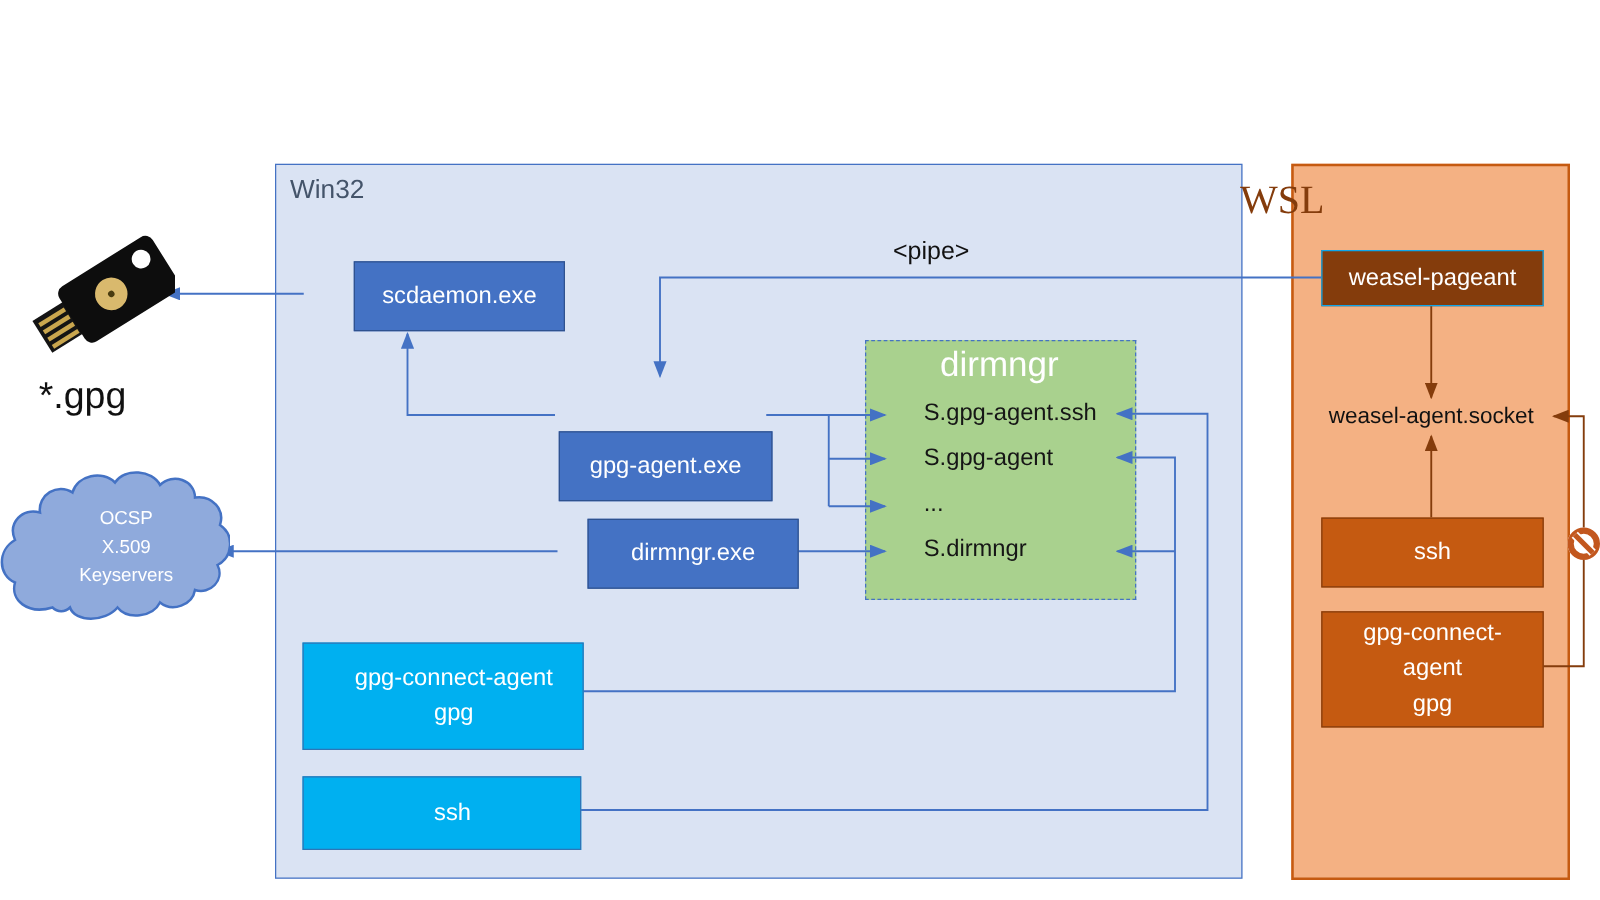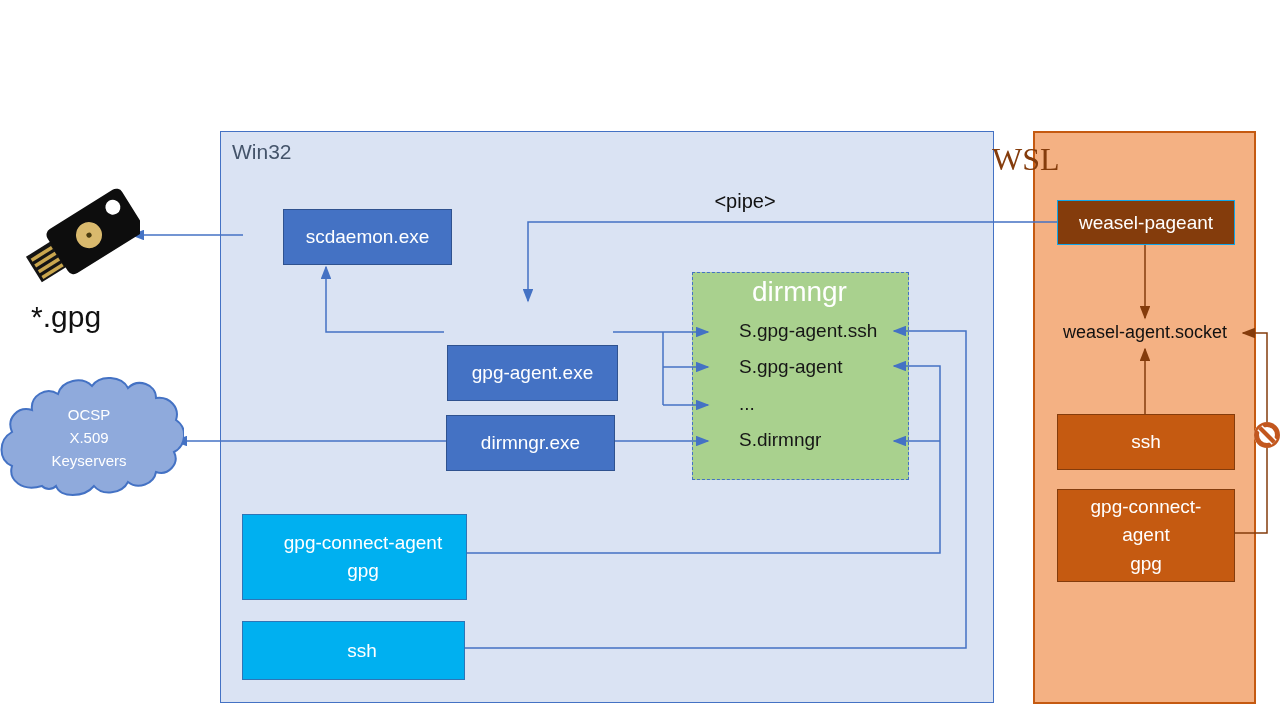--- a/index.html
+++ b/index.html
@@ -35,7 +35,7 @@
   .gpgfiles-label{left:31px;top:300px;font-size:30px;color:#111111;z-index:4;}
   .weaselsocket-label{left:1053px;top:322px;width:184px;text-align:center;font-size:18px;color:#111111;z-index:4;}
   .cloud-wrap{left:0px;top:370px;width:184px;height:140px;z-index:3;}
-  .cloud-text{left:0px;width:178px;text-align:center;color:#ffffff;font-size:15px;z-index:4;}
+  .cloud-text{left:0px;width:178px;text-align:center;color:#ffffff;font-size:15px;z-index:4;padding-left:12px;}
   .ct-0{top:406px;} .ct-1{top:429px;} .ct-2{top:452px;}
   .yubikey-wrap{left:8px;top:186px;width:132px;height:118px;z-index:4;}
   .noentry-wrap{left:1253px;top:421px;width:28px;height:28px;z-index:6;}

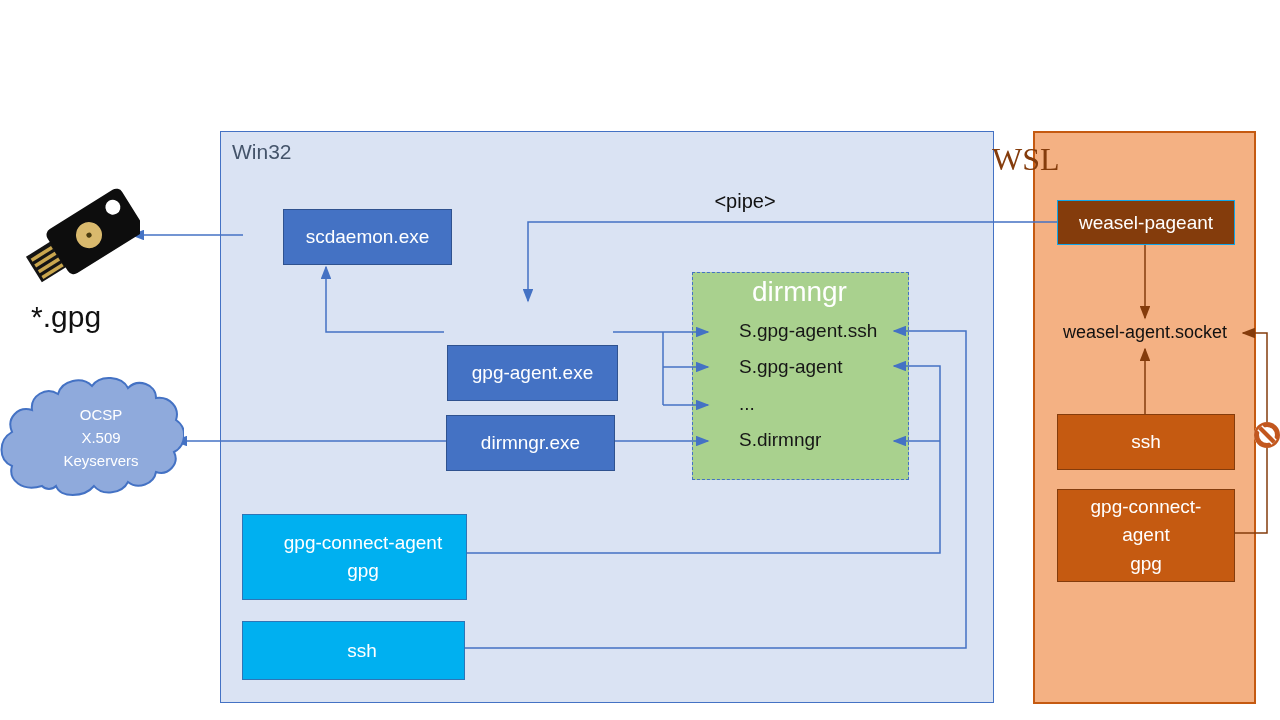--- a/index.html
+++ b/index.html
@@ -19,7 +19,7 @@
   .midorange{background:#c55a11;border:1px solid #843c0c;}
   .n-scdaemon{left:243px;top:209px;width:167px;height:54px;margin-left:40px;}
   .n-gpgagent{left:447px;top:305px;width:169px;height:54px;margin-top:40px;}
-  .n-dirmngr{left:446px;top:415px;width:167px;height:54px;text-align:right;}
+  .n-dirmngr{left:470px;top:415px;width:167px;height:54px;text-align:right;}
   .n-gpgconnect-w32{left:242px;top:514px;width:206px;height:84px;flex-direction:column;}
   .n-ssh-w32{left:242px;top:621px;width:204px;height:57px;}
   .n-weasel{left:1057px;top:200px;width:176px;height:43px;}

